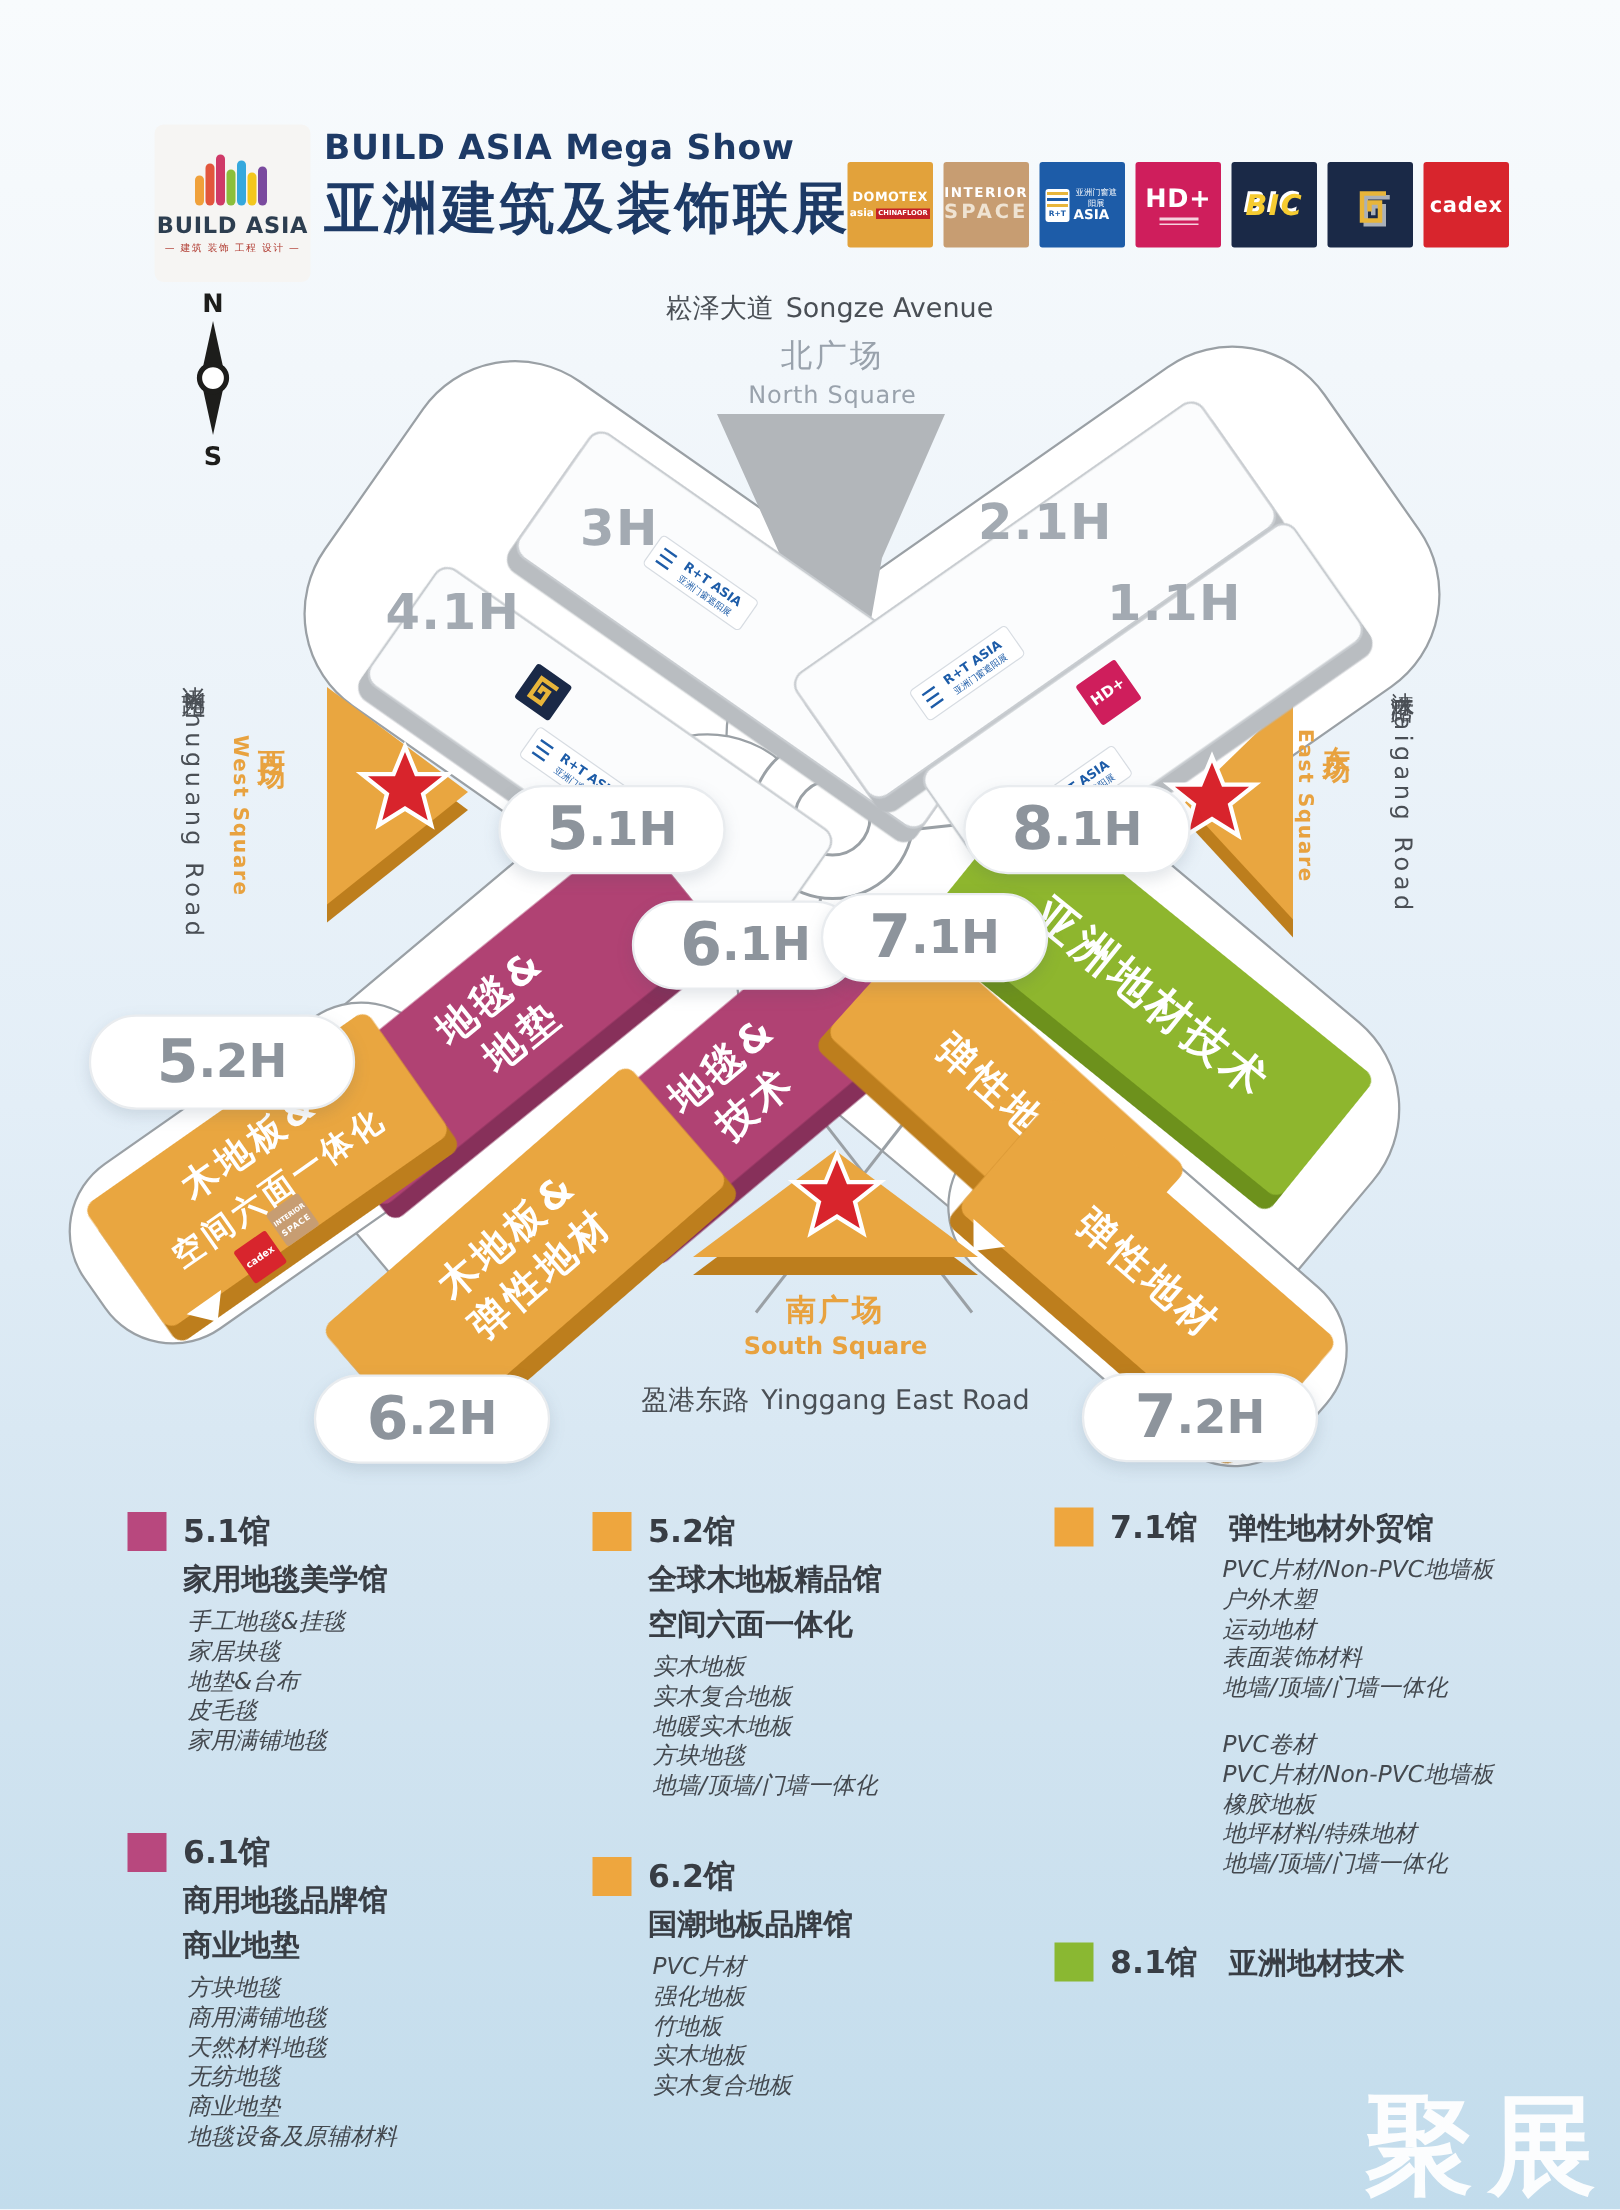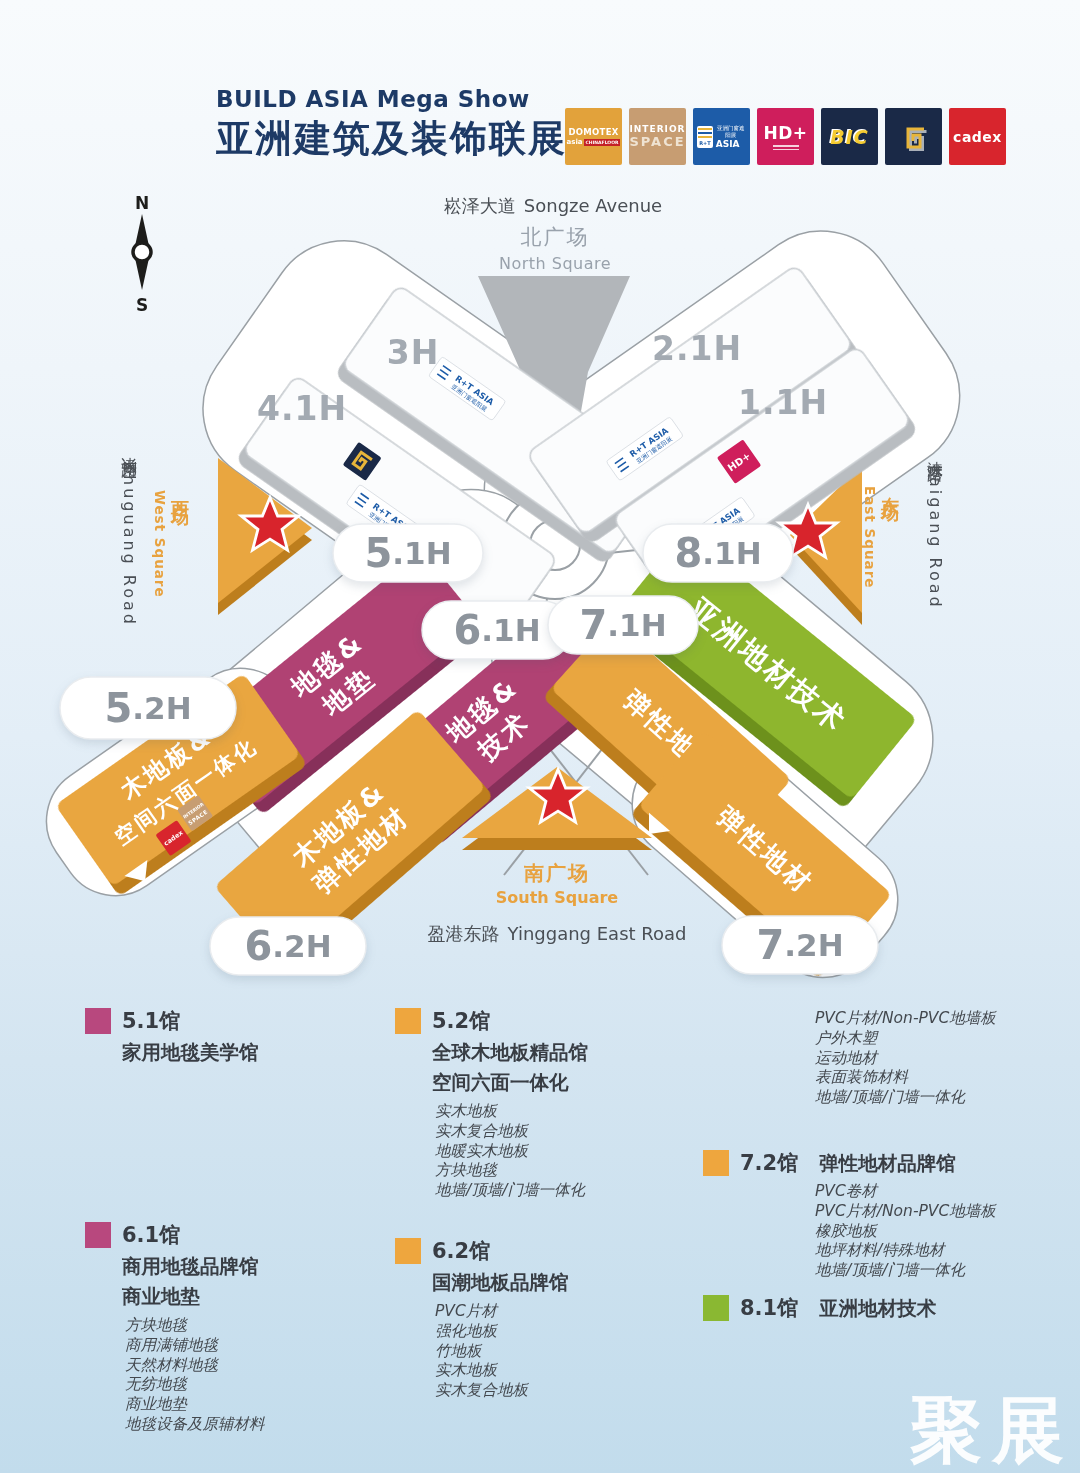--- a/index.html
+++ b/index.html
@@ -110,6 +110,19 @@
 
 <div class="page">
 
+  <div class="brand-box">
+    <svg width="58" height="38" viewBox="0 0 58 38">
+      <rect x="4" y="16" width="6" height="20" rx="3" fill="#f0a13a"></rect>
+      <rect x="11" y="8" width="6" height="28" rx="3" fill="#e2563c"></rect>
+      <rect x="18" y="2" width="6" height="34" rx="3" fill="#cf3a68"></rect>
+      <rect x="25" y="12" width="6" height="24" rx="3" fill="#8bbf3c"></rect>
+      <rect x="32" y="6" width="6" height="30" rx="3" fill="#35a8dd"></rect>
+      <rect x="39" y="14" width="6" height="22" rx="3" fill="#f3c71d"></rect>
+      <rect x="46" y="10" width="6" height="26" rx="3" fill="#7a4a9e"></rect>
+    </svg>
+    <div class="brand-name">BUILD ASIA</div>
+    <div class="brand-tagline">— 建筑 装饰 工程 设计 —</div>
+  </div>
 
   <div class="titles">
     <div class="title-en">BUILD ASIA Mega Show</div>

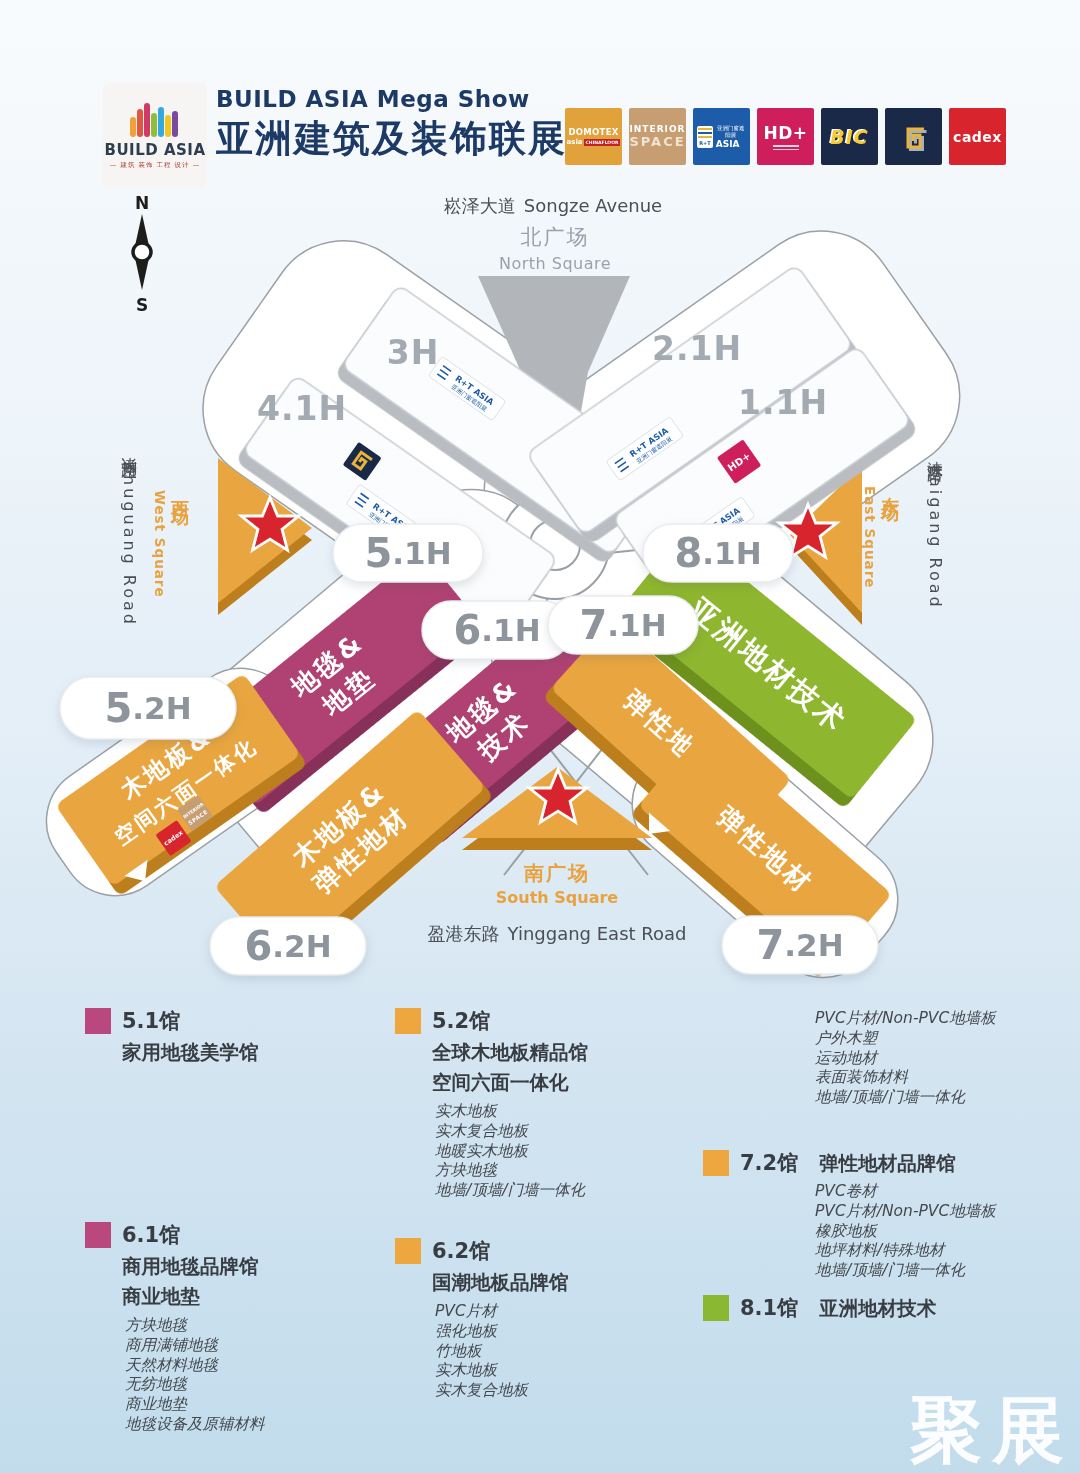--- a/index.html
+++ b/index.html
@@ -450,6 +450,11 @@
   </div>
 
   <div class="lg-block lg-row" style="left:703px; top:1004px;">
+    <div class="lg-head">
+      <span class="swatch sw-o"></span>
+      <span class="lg-hall">7.1馆</span>
+      <span class="lg-title-inline">弹性地材外贸馆</span>
+    </div>
     <ul class="lg-items">
 
     <li>PVC片材/Non-PVC地墙板</li>

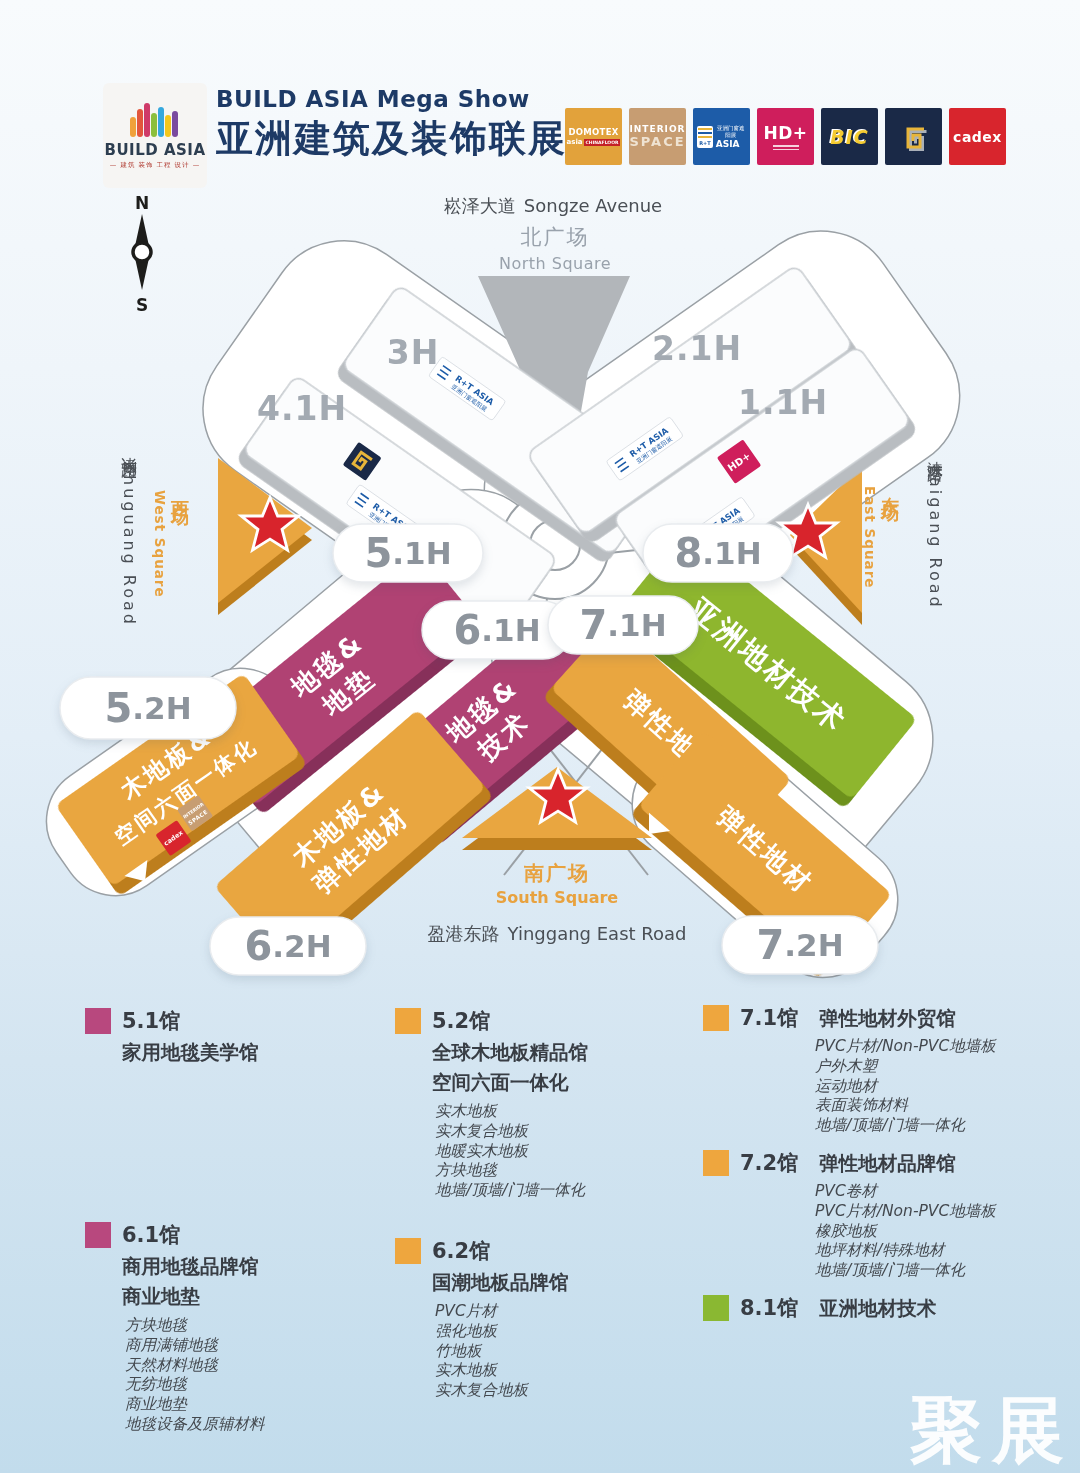--- a/index.html
+++ b/index.html
@@ -396,6 +396,14 @@
       <span class="lg-hall">5.1馆</span>
     </div>
     <div class="lg-title">家用地毯美学馆</div>
+    <ul class="lg-items">
+
+    <li>手工地毯&amp;挂毯</li>
+        <li>家居块毯</li>
+        <li>地垫&amp;台布</li>
+        <li>皮毛毯</li>
+        <li>家用满铺地毯</li>
+      </ul>
   </div>
 
   <div class="lg-block" style="left:85px; top:1221px;">

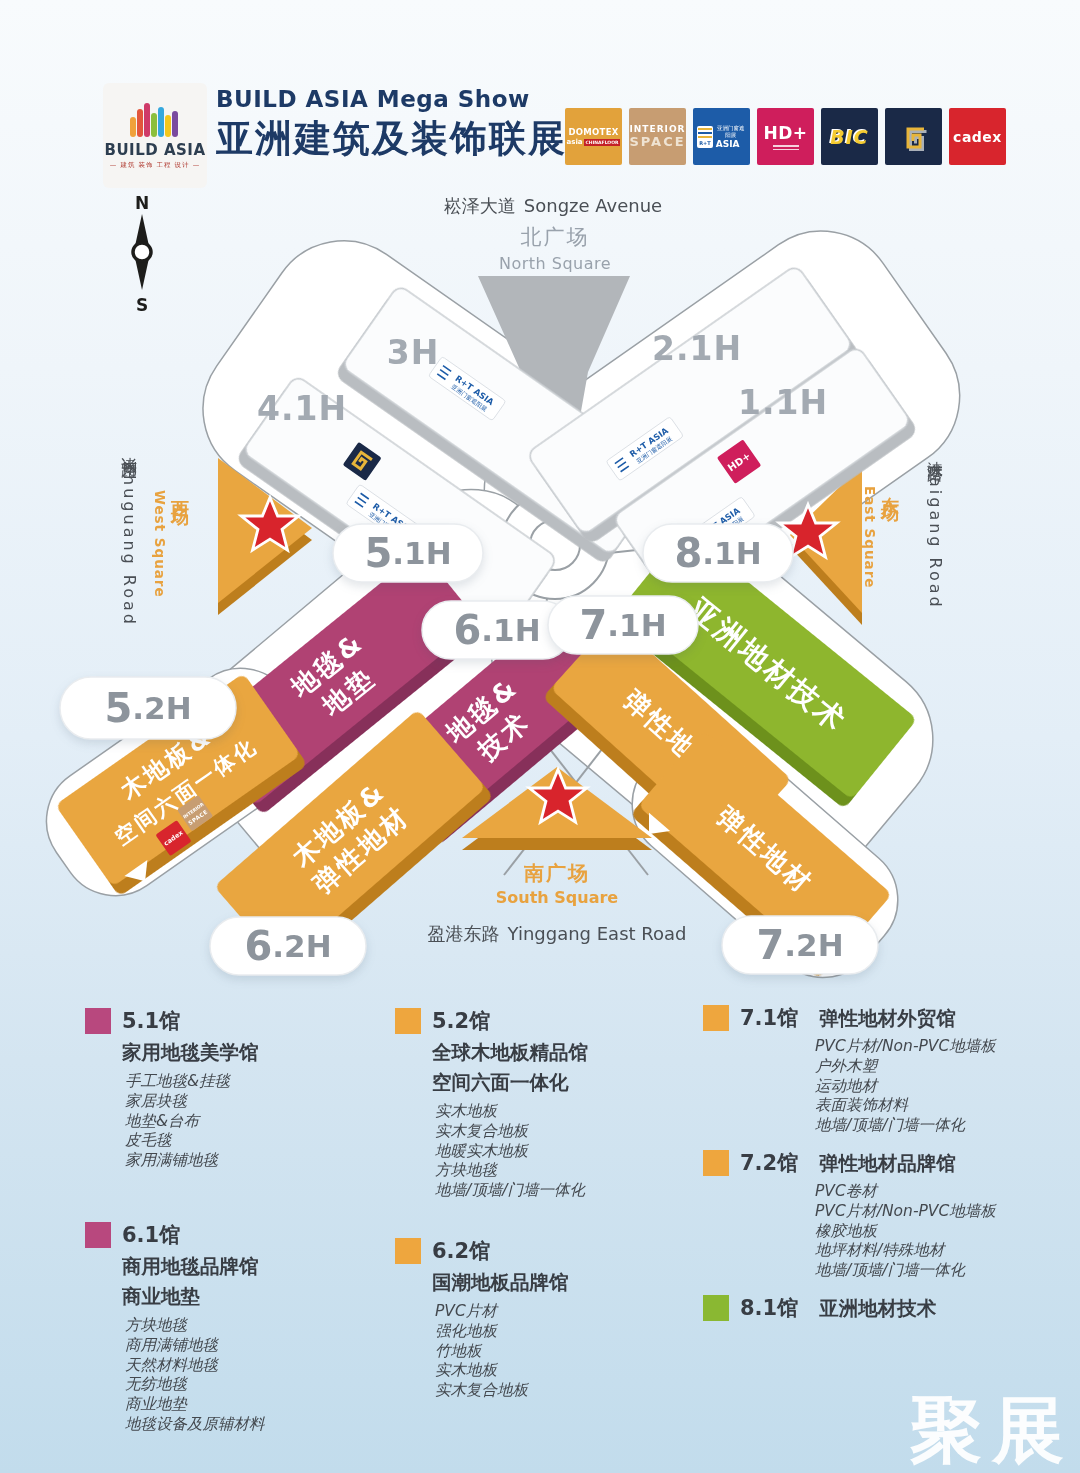--- a/index.html
+++ b/index.html
@@ -474,11 +474,6 @@
   </div>
 
   <div class="lg-block lg-row" style="left:703px; top:1149px;">
-    <div class="lg-head">
-      <span class="swatch sw-o"></span>
-      <span class="lg-hall">7.2馆</span>
-      <span class="lg-title-inline">弹性地材品牌馆</span>
-    </div>
     <ul class="lg-items">
 
     <li>PVC卷材</li>

